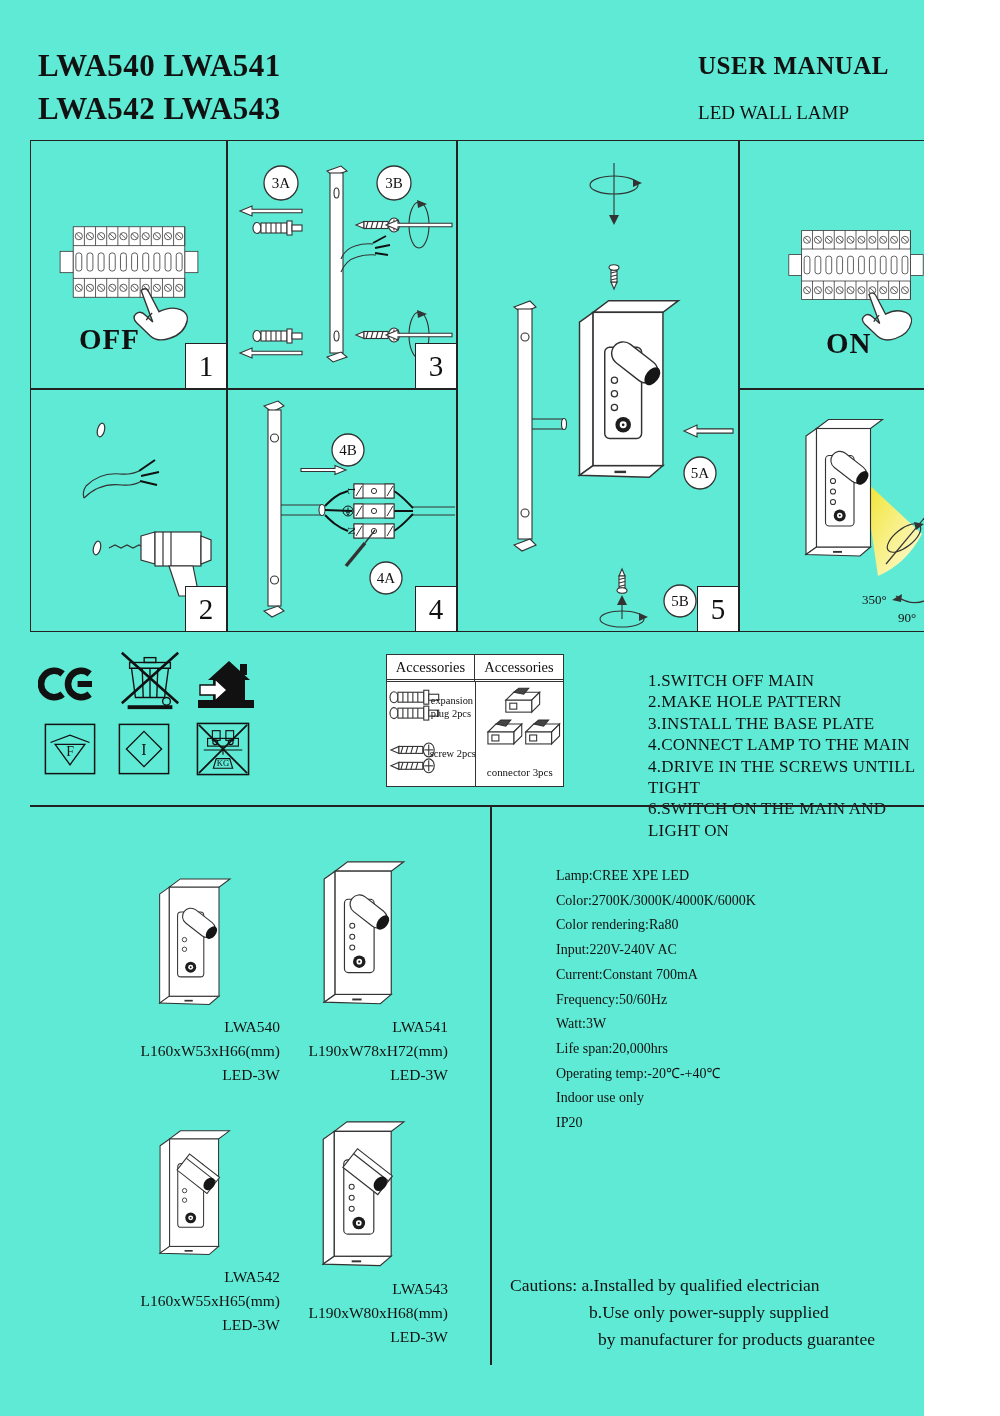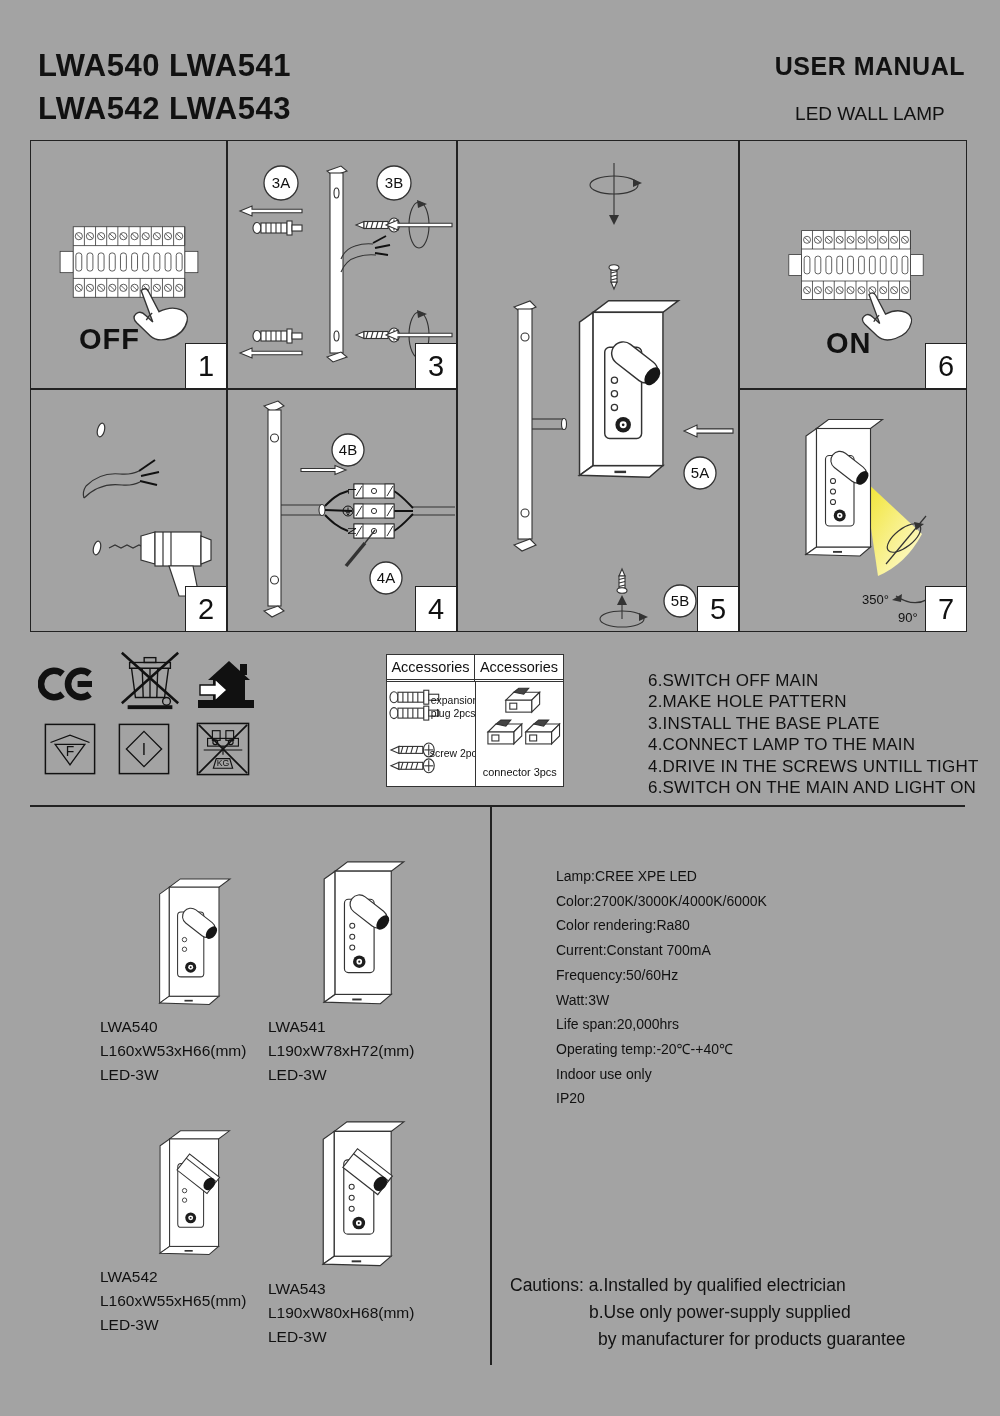--- a/index.html
+++ b/index.html
@@ -3,8 +3,8 @@
 <meta charset="utf-8">
 <style>
   html,body{margin:0;padding:0;background:#fff}
-  #page{position:relative;width:1000px;height:1416px;background:#a3a3a3;overflow:hidden;
-        font-family:Liberation Sans, sans-serif;color:#111}
+  #page{position:relative;width:924px;height:1416px;background:#5eead4;overflow:hidden;
+        font-family:Liberation Serif, serif;color:#111}
   .abs{position:absolute}
   
   .models{left:38px;top:44px;font-size:31px;font-weight:bold;line-height:43px;letter-spacing:.5px}

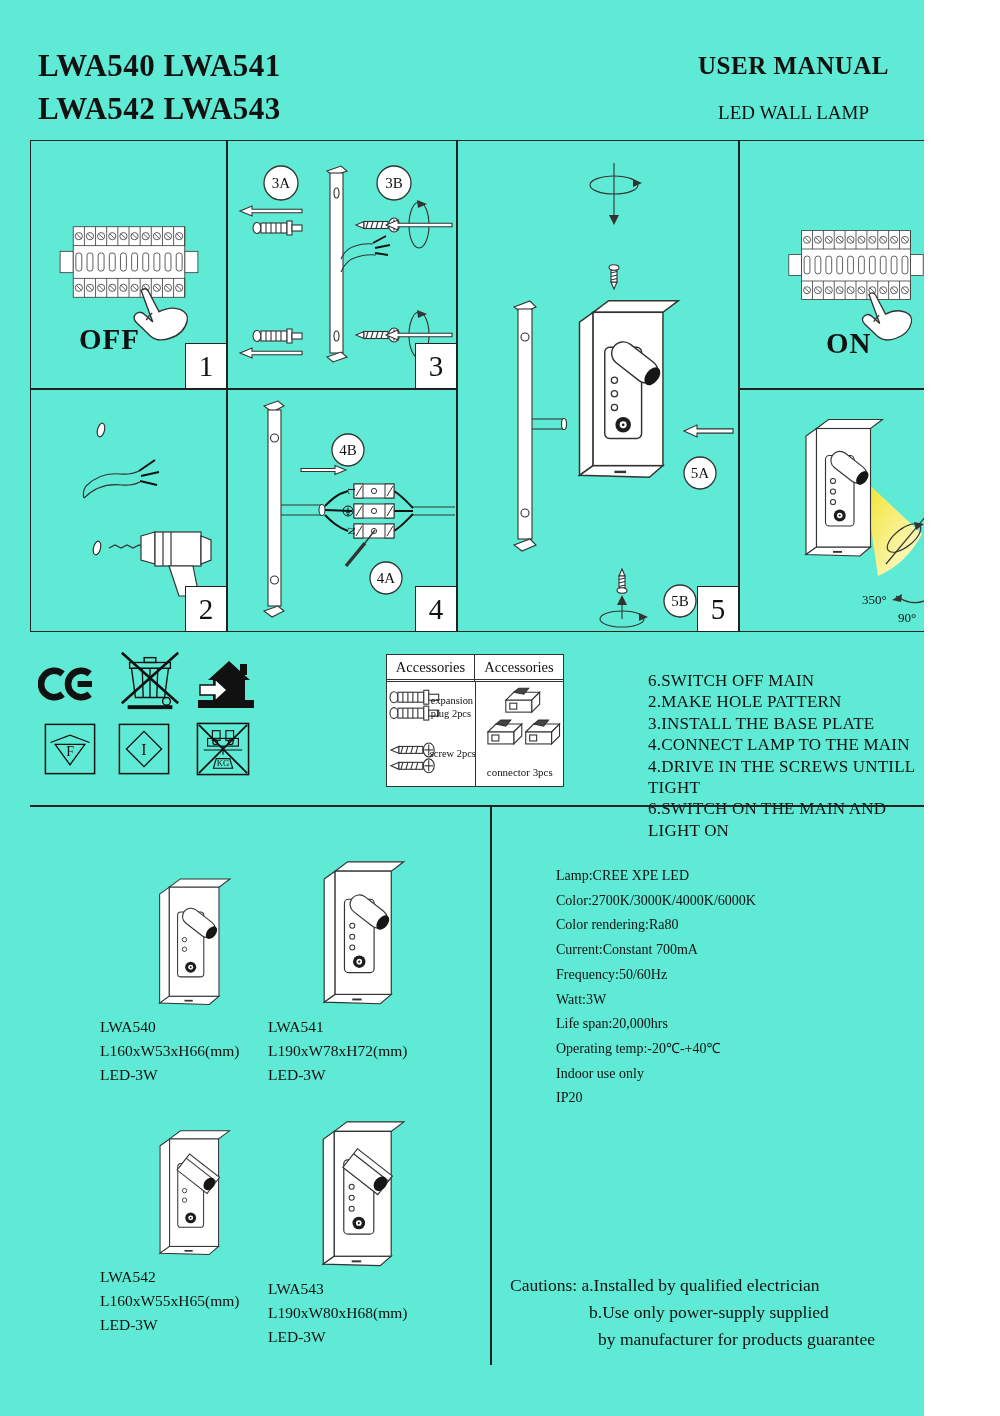--- a/index.html
+++ b/index.html
@@ -8,7 +8,7 @@
   .abs{position:absolute}
   
   .models{left:38px;top:44px;font-size:31px;font-weight:bold;line-height:43px;letter-spacing:.5px}
-  .titleblk{right:35px;top:52px;text-align:center}
+  .titleblk{right:35px;top:52px;text-align:left}
   .title{font-size:25px;font-weight:bold;letter-spacing:.5px}
   .subtitle{font-size:19px;margin-top:22px}
   

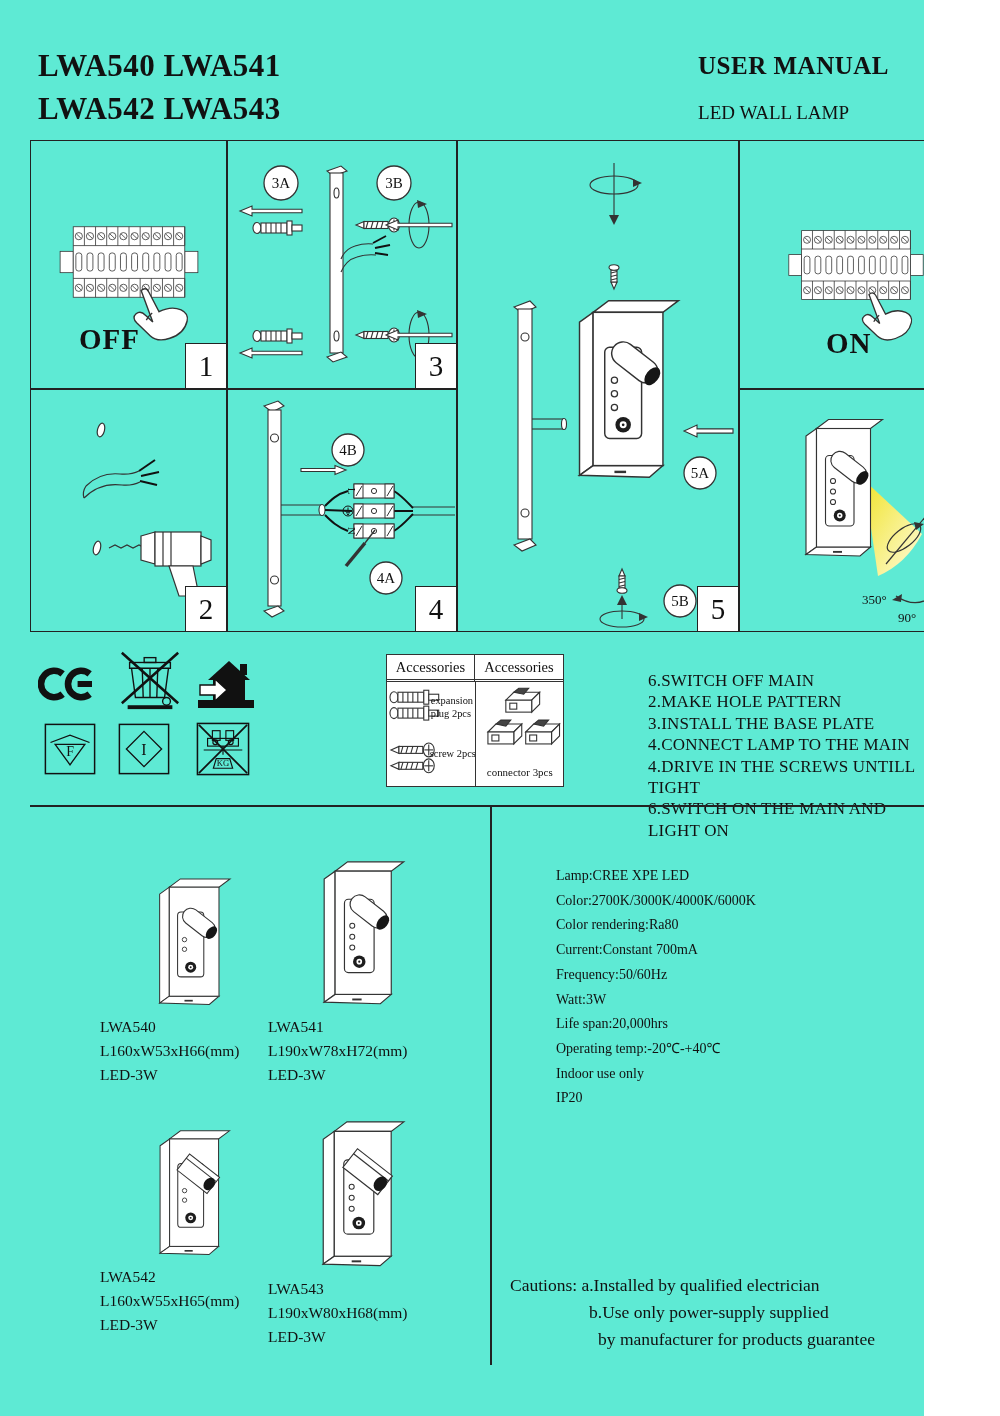--- a/index.html
+++ b/index.html
@@ -452,7 +452,7 @@
   </div>
 
   <div class="abs steps">
-    <div>6.SWITCH OFF MAIN</div>
+    <div>1.SWITCH OFF MAIN</div>
     <div>2.MAKE HOLE PATTERN</div>
     <div>3.INSTALL THE BASE PLATE</div>
     <div>4.CONNECT LAMP TO THE MAIN</div>

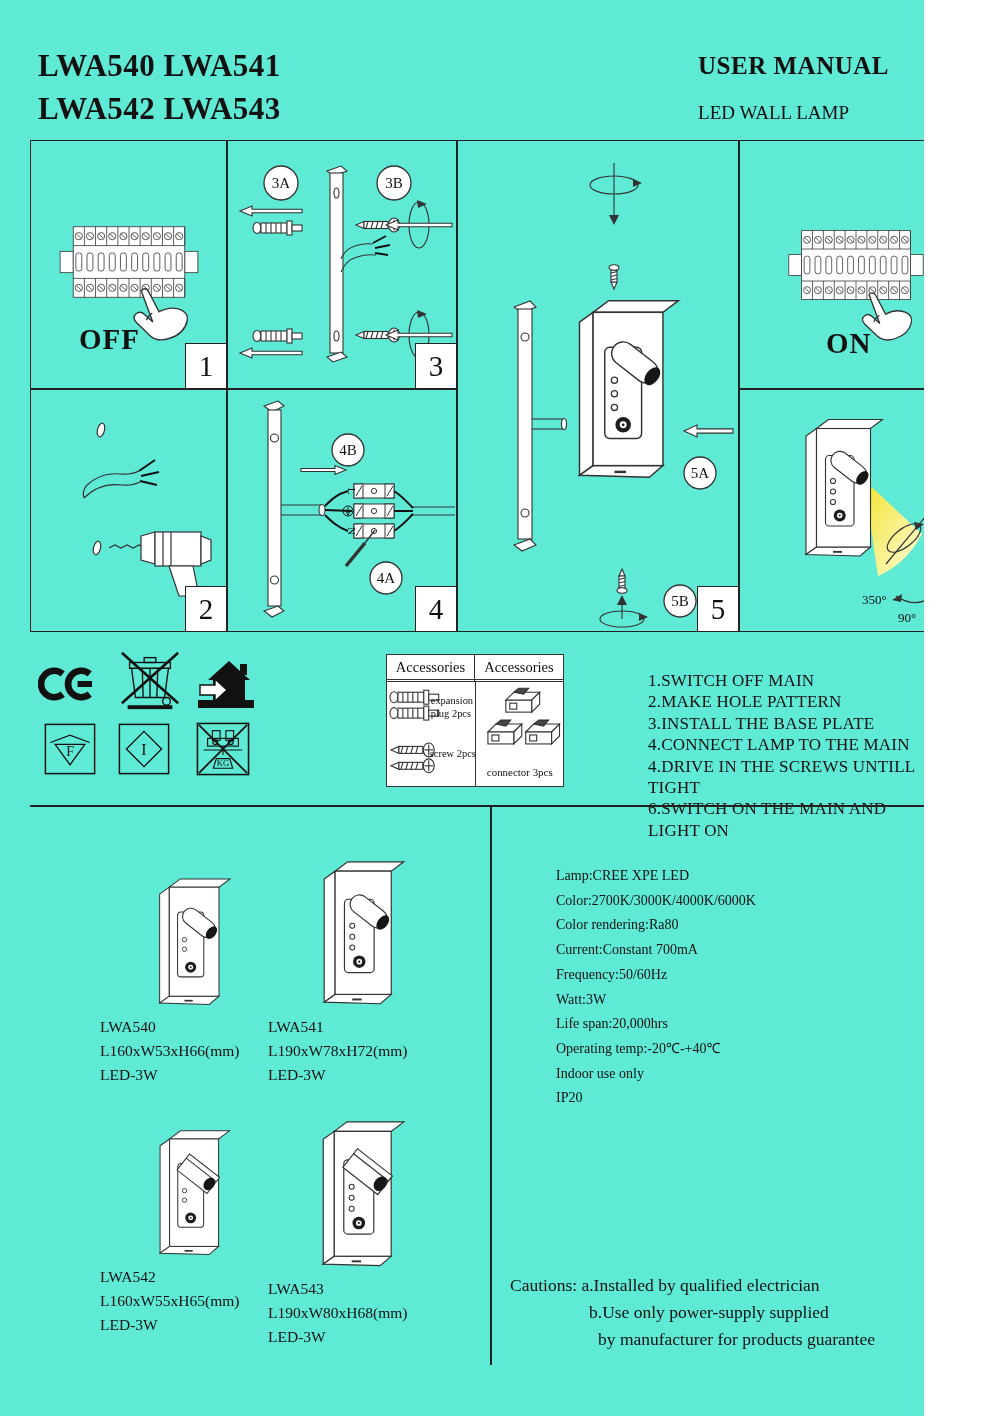--- a/index.html
+++ b/index.html
@@ -522,6 +522,7 @@
     <div>Lamp:CREE XPE LED</div>
     <div>Color:2700K/3000K/4000K/6000K</div>
     <div>Color rendering:Ra80</div>
+    <div>Input:220V-240V AC</div>
     <div>Current:Constant 700mA</div>
     <div>Frequency:50/60Hz</div>
     <div>Watt:3W</div>

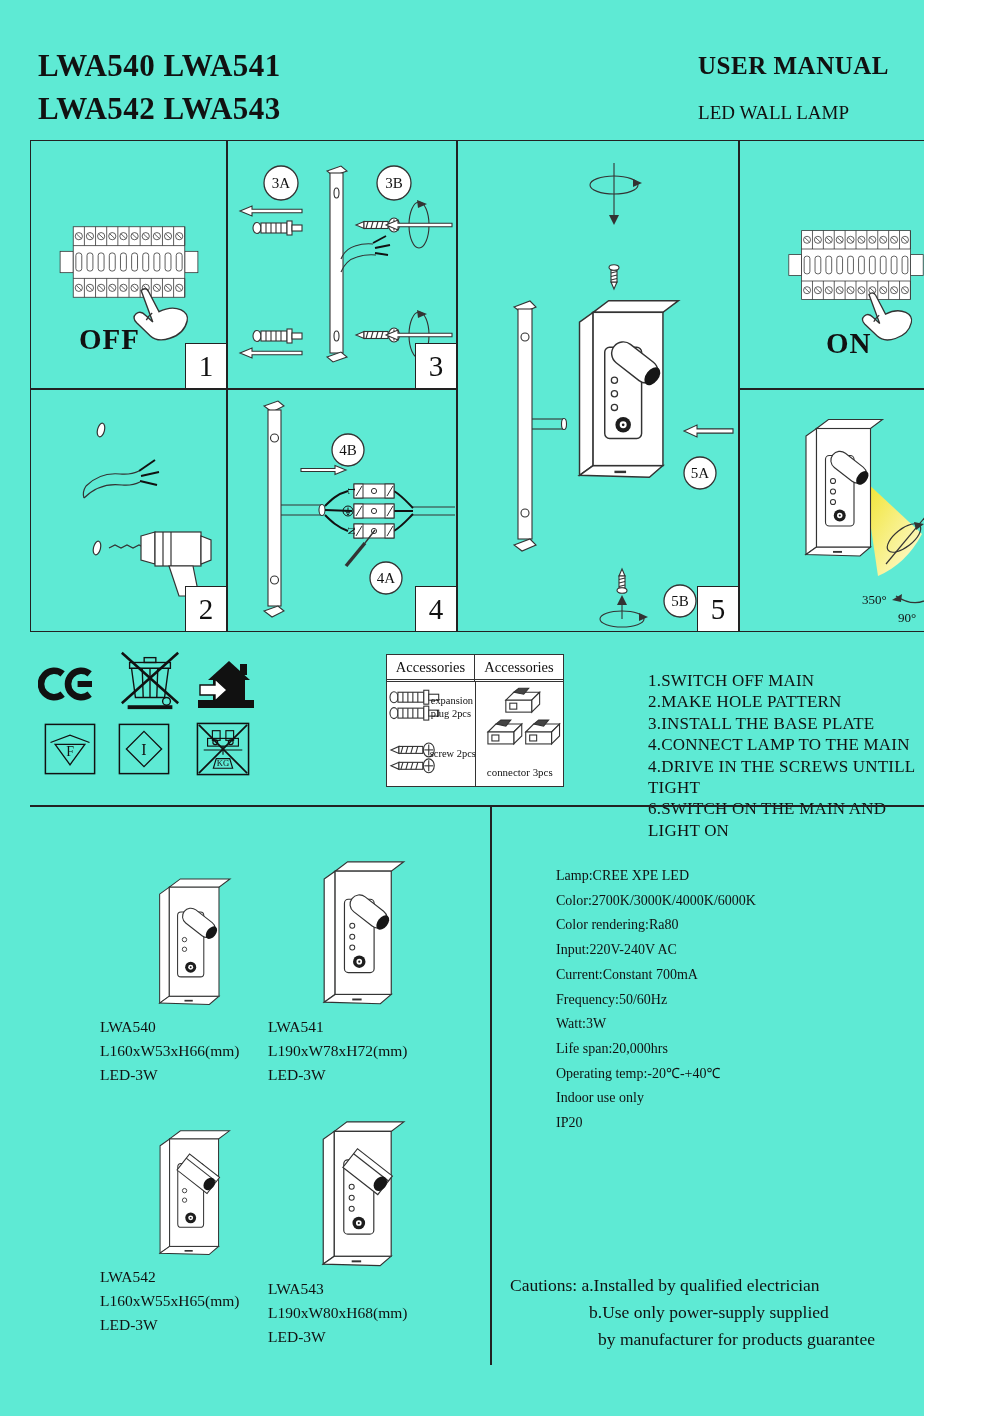--- a/index.html
+++ b/index.html
@@ -34,7 +34,7 @@
   
   .hline2{left:30px;top:805px;width:935px;height:1.5px;background:#222}
   .vline2{left:490px;top:805px;width:1.5px;height:560px;background:#222}
-  .pcard{position:absolute;width:180px;text-align:left}
+  .pcard{position:absolute;width:180px;text-align:right}
   .pcard svg{display:block;margin:0 auto}
   .plabel{font-size:15.5px;line-height:24px;margin-top:5px}
   .specs{left:556px;top:864px;font-size:14px;line-height:24.7px}

